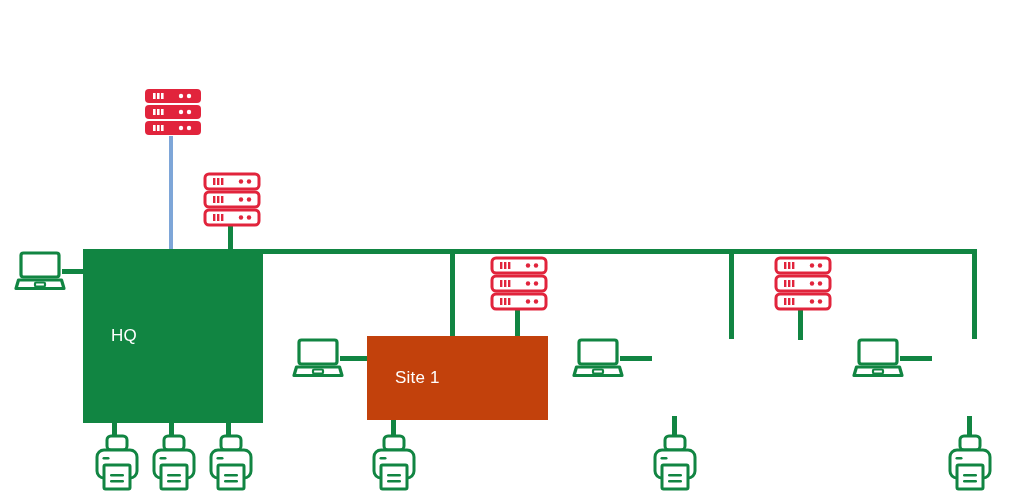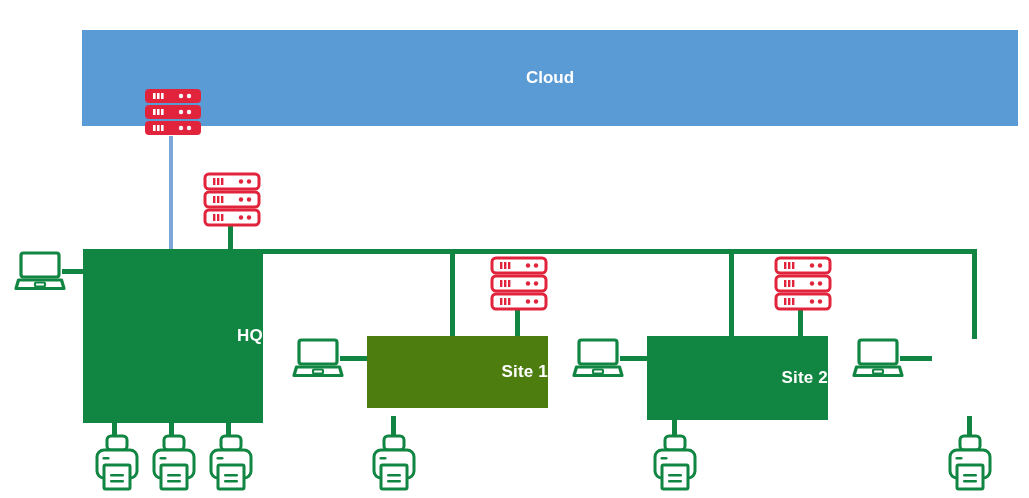--- a/index.html
+++ b/index.html
@@ -83,9 +83,6 @@
   <div class="link" style="left:672px; top:416px; width:5px; height:26px; background:#118542;"></div>
   <div class="link" style="left:967px; top:416px; width:5px; height:26px; background:#118542;"></div>
 
-  <div class="cloud-band" style="left:82px; top:30px; width:936px; height:96px; background:#5B9BD5;">
-    <span>Cloud</span>
-  </div>
 
   <div class="node-box" style="left:83px; top:249px; width:180px; height:174px; background:#118542;">
     <span>HQ</span>

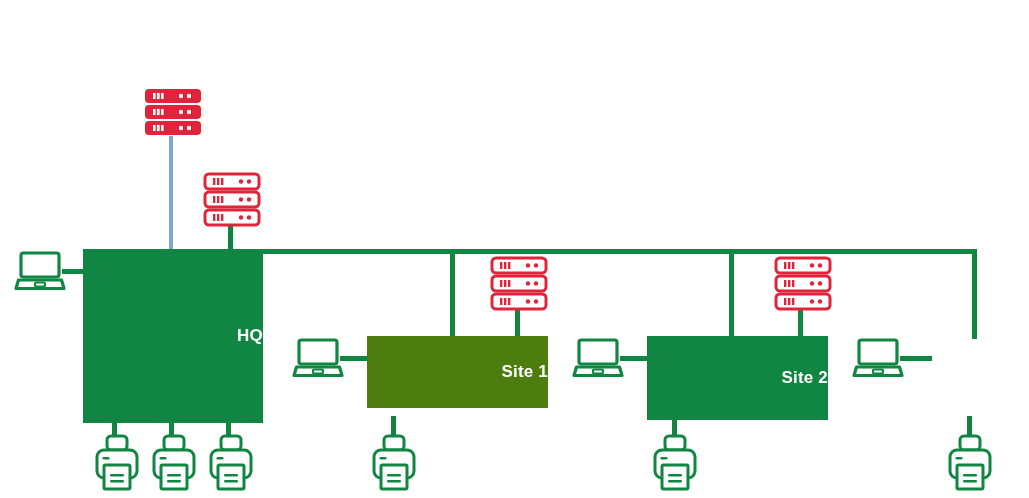--- a/index.html
+++ b/index.html
@@ -21,12 +21,13 @@
     position: absolute;
     display: flex;
     align-items: center;
-    justify-content: flex-end;
+    justify-content: flex-start;
     color: #ffffff;
-    font-weight: bold;
+    font-weight: normal;
     font-size: 17px;
     letter-spacing: 0.2px;
     box-sizing: border-box;
+    padding-left: 28px;
   }
   .cloud-band {
     position: absolute;

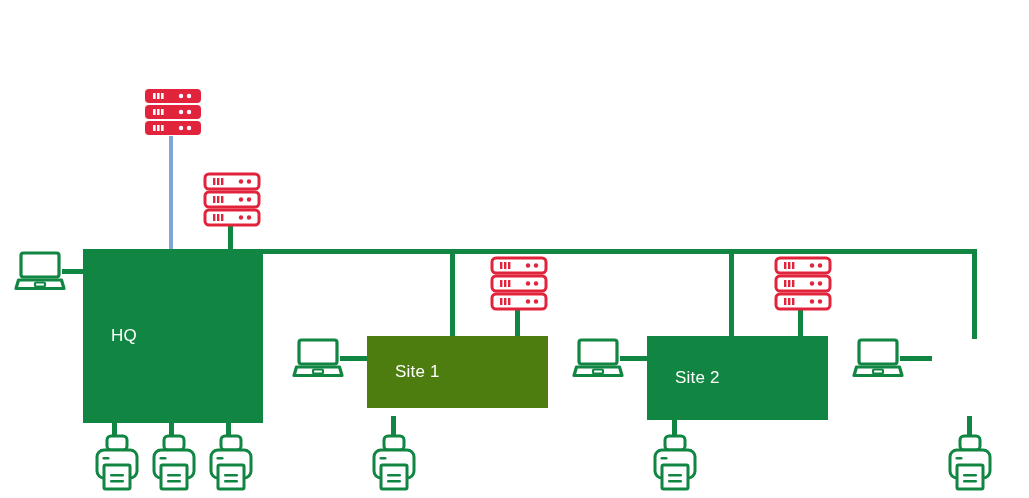--- a/index.html
+++ b/index.html
@@ -89,7 +89,7 @@
     <span>HQ</span>
   </div>
 
-  <div class="node-box" style="left:367px; top:336px; width:181px; height:72px; background:#4d7c0f;">
+  <div class="node-box" style="left:367px; top:336px; width:181px; height:84px; background:#c2410c;">
     <span>Site 1</span>
   </div>
 

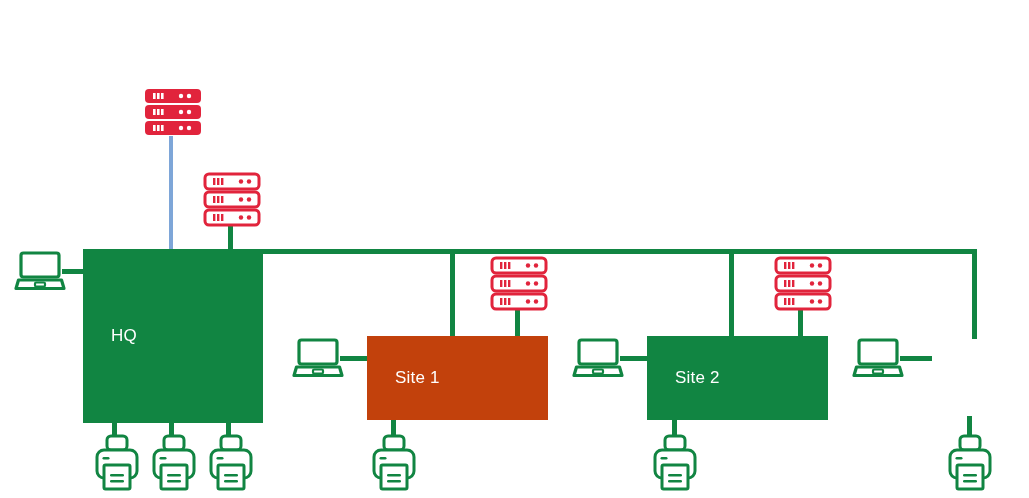--- a/index.html
+++ b/index.html
@@ -93,9 +93,6 @@
     <span>Site 1</span>
   </div>
 
-  <div class="node-box" style="left:647px; top:336px; width:181px; height:84px; background:#118542;">
-    <span>Site 2</span>
-  </div>
 
 
   <div class="icon" style="left:144px; top:88px; width:58px; height:50px;">

